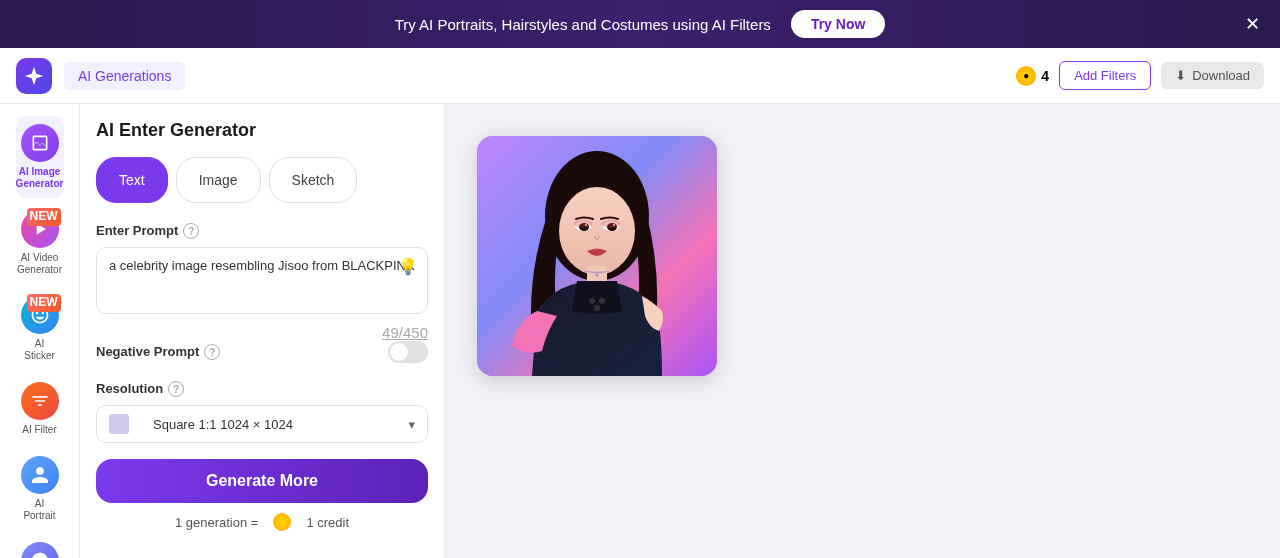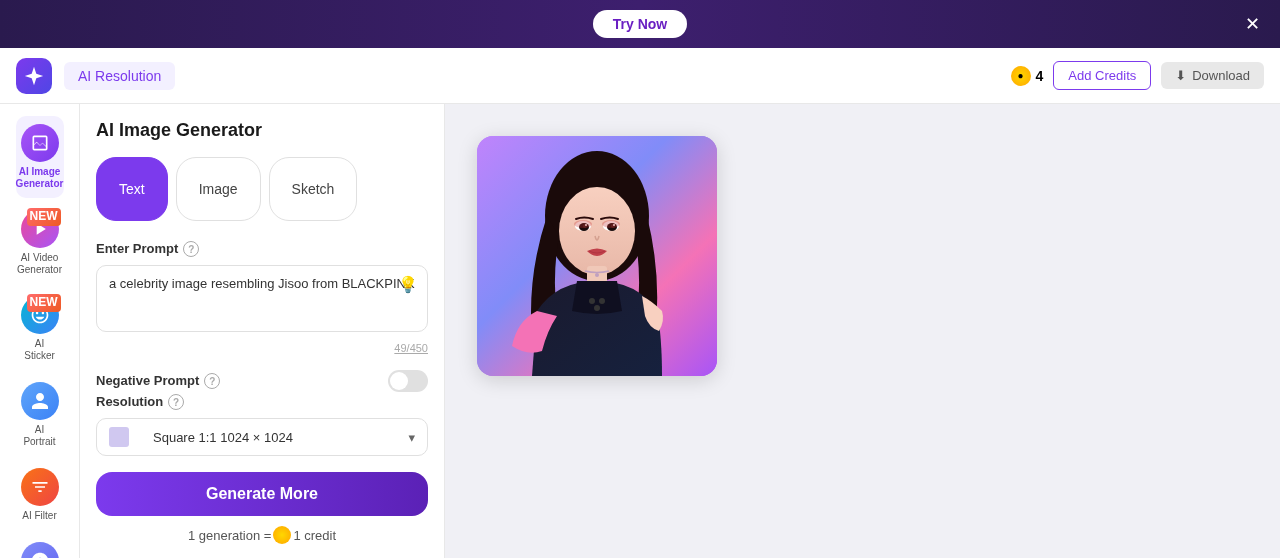--- a/index.html
+++ b/index.html
@@ -409,6 +409,7 @@
 <body>
 
 <div class="top-banner">
+  <span class="top-banner-text">Try AI Portraits, Hairstyles and Costumes using AI Filters</span>
   <button class="try-now-btn">Try Now</button>
   <button class="banner-close">✕</button>
 </div>

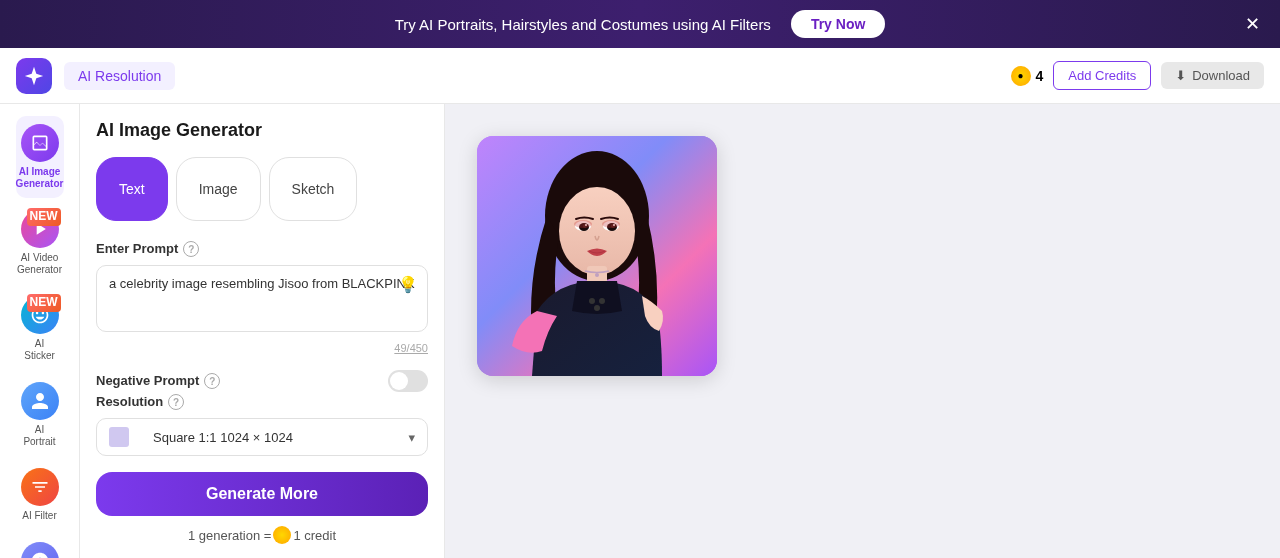--- a/index.html
+++ b/index.html
@@ -420,7 +420,7 @@
       <path d="M12 2L14.5 9.5L22 12L14.5 14.5L12 22L9.5 14.5L2 12L9.5 9.5L12 2Z" fill="white"></path>
     </svg>
   </div>
-  <div class="header-tab">AI Resolution</div>
+  <div class="header-tab">AI Generations</div>
   <div class="header-right">
     <div class="credits-display">
       <div class="coin-icon">●</div>

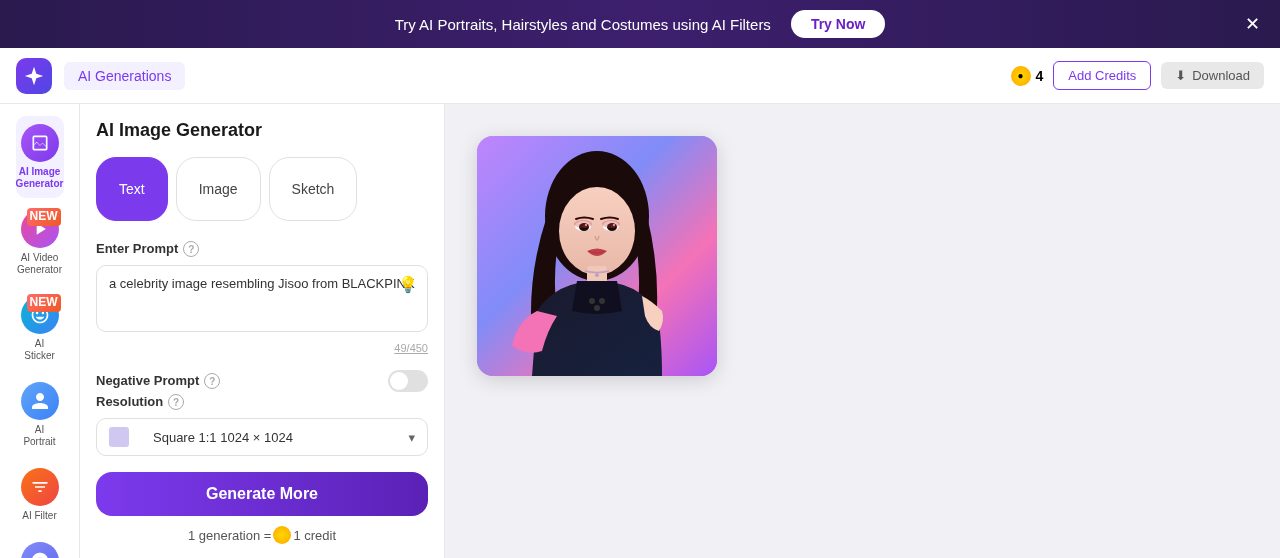--- a/index.html
+++ b/index.html
@@ -426,7 +426,7 @@
       <div class="coin-icon">●</div>
       <span>4</span>
     </div>
-    <button class="add-credits-btn">Add Credits</button>
+    <button class="add-credits-btn">Add Filters</button>
     <button class="download-btn">
       <span>⬇</span>
       <span>Download</span>

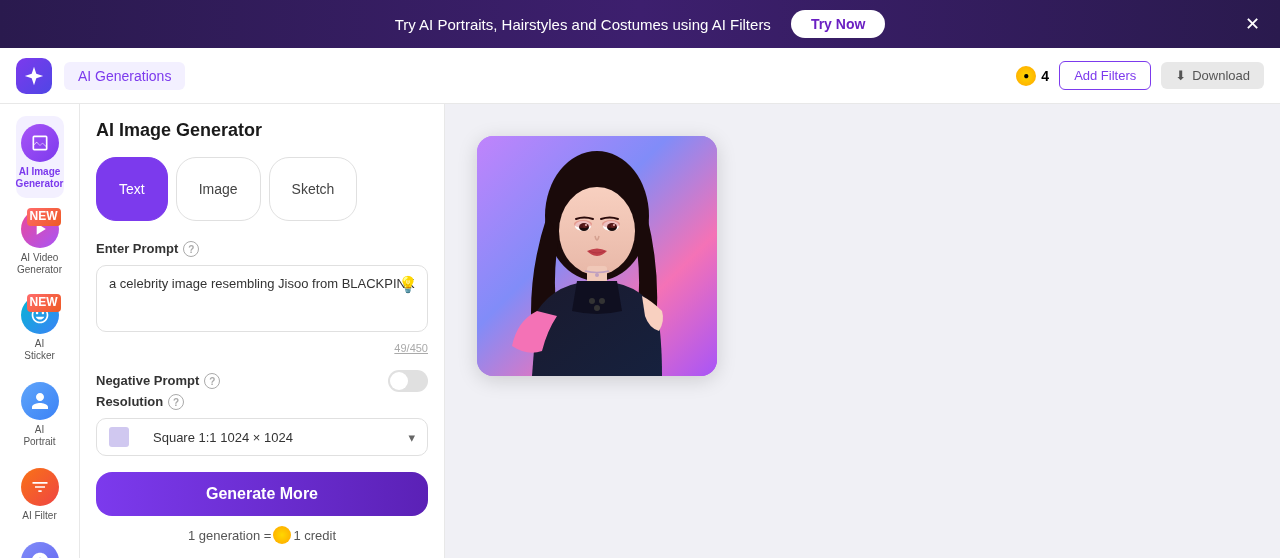--- a/index.html
+++ b/index.html
@@ -497,7 +497,7 @@
   </div>
 
   <div class="panel">
-    <div class="panel-title">AI Image Generator</div>
+    <div class="panel-title">AI Enter Generator</div>
 
     
     <div class="tab-row">

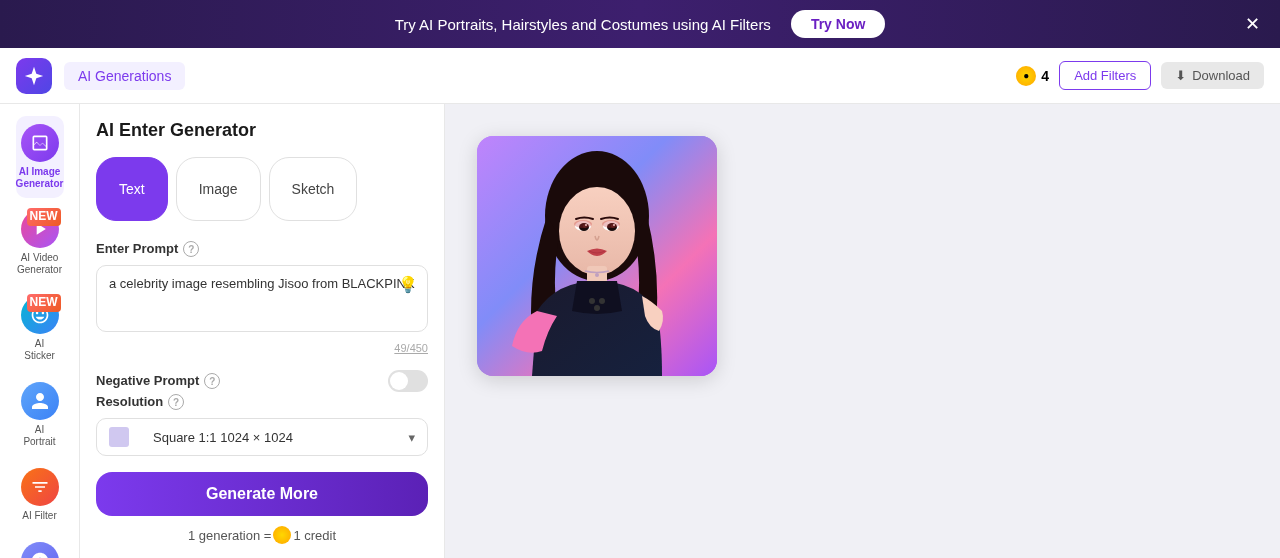--- a/index.html
+++ b/index.html
@@ -220,7 +220,7 @@
       margin-bottom: 20px;
     }
     .tab-btn {
-      padding: 23px 22px;
+      padding: 14px 22px;
       border-radius: 20px;
       border: 1.5px solid #e0e0e0;
       background: white;

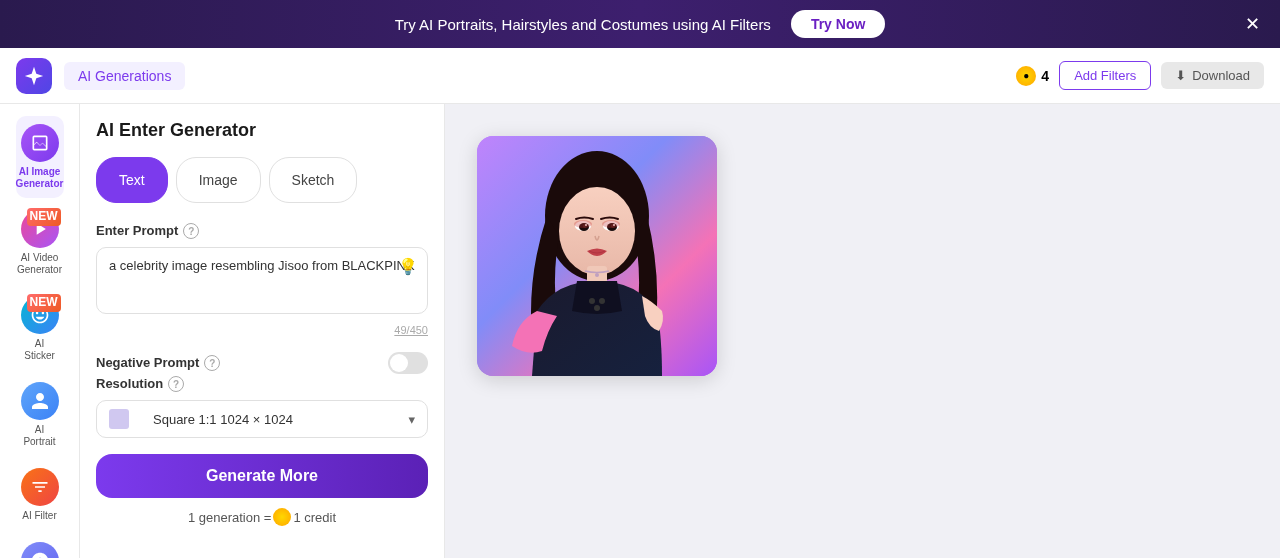--- a/index.html
+++ b/index.html
@@ -282,10 +282,10 @@
       cursor: pointer;
     }
     .char-count {
-      font-size: 11px;
+      font-size: 15px;
       color: #aaa;
       text-align: right;
-      margin-bottom: 16px;
+      margin-bottom: 0;
       text-decoration: underline;
     }
 

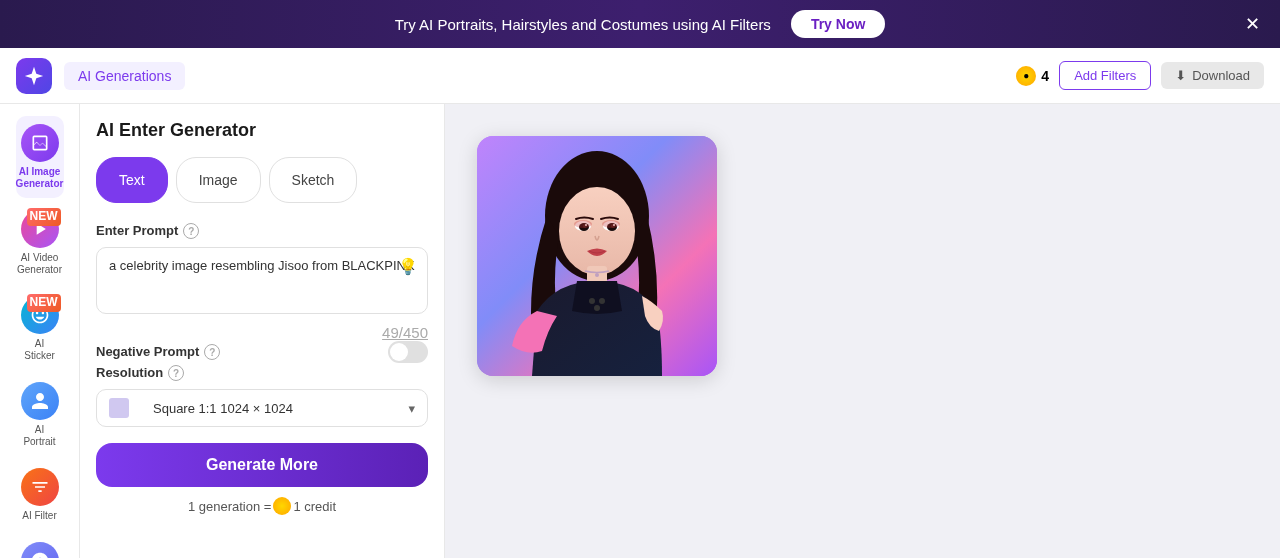--- a/index.html
+++ b/index.html
@@ -294,7 +294,7 @@
       display: flex;
       align-items: center;
       justify-content: space-between;
-      margin-bottom: 2px;
+      margin-bottom: 18px;
       gap: 9px;
     }
     .toggle {

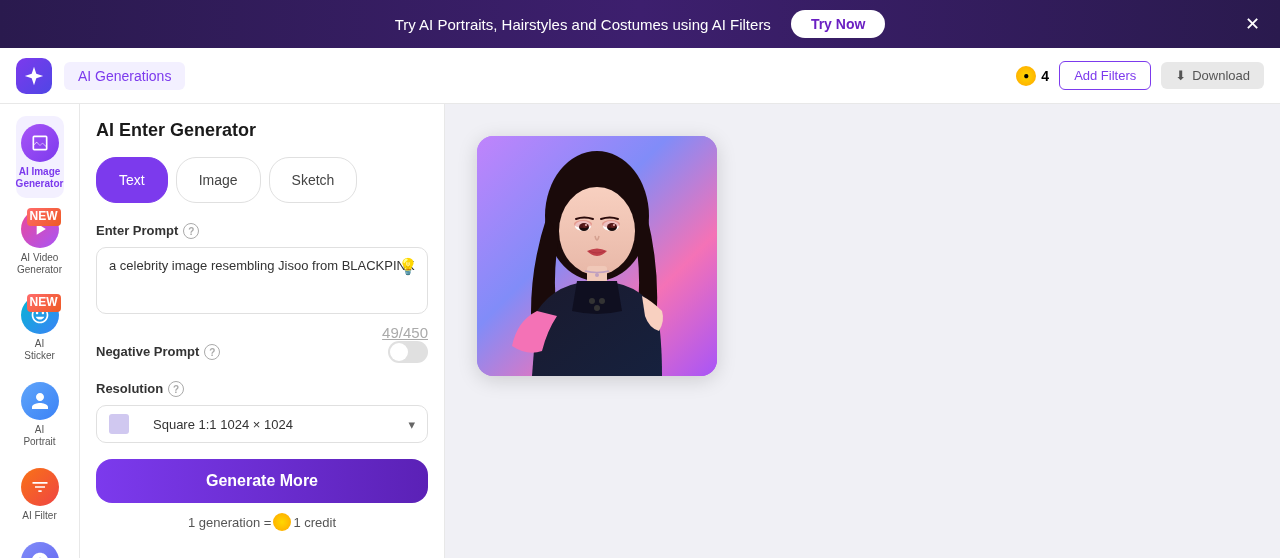--- a/index.html
+++ b/index.html
@@ -468,21 +468,21 @@
     </div>
 
     <div class="sidebar-item">
+      <div class="sidebar-icon orange-bg">
+        <svg width="20" height="20" viewBox="0 0 24 24" fill="white">
+            <path d="M10 18h4v-2h-4v2zM3 6v2h18V6H3zm3 7h12v-2H6v2z"></path>
+          </svg>
+      </div>
+      <span class="sidebar-label">AI Filter</span>
+    </div>
+
+    <div class="sidebar-item">
       <div class="sidebar-icon blue-bg">
         <svg width="20" height="20" viewBox="0 0 24 24" fill="white">
             <path d="M12 12c2.7 0 4.8-2.1 4.8-4.8S14.7 2.4 12 2.4 7.2 4.5 7.2 7.2 9.3 12 12 12zm0 2.4c-3.2 0-9.6 1.6-9.6 4.8v2.4h19.2v-2.4c0-3.2-6.4-4.8-9.6-4.8z"></path>
           </svg>
       </div>
       <span class="sidebar-label">AI Portrait</span>
-    </div>
-
-    <div class="sidebar-item">
-      <div class="sidebar-icon orange-bg">
-        <svg width="20" height="20" viewBox="0 0 24 24" fill="white">
-            <path d="M10 18h4v-2h-4v2zM3 6v2h18V6H3zm3 7h12v-2H6v2z"></path>
-          </svg>
-      </div>
-      <span class="sidebar-label">AI Filter</span>
     </div>
 
     <div class="sidebar-item">

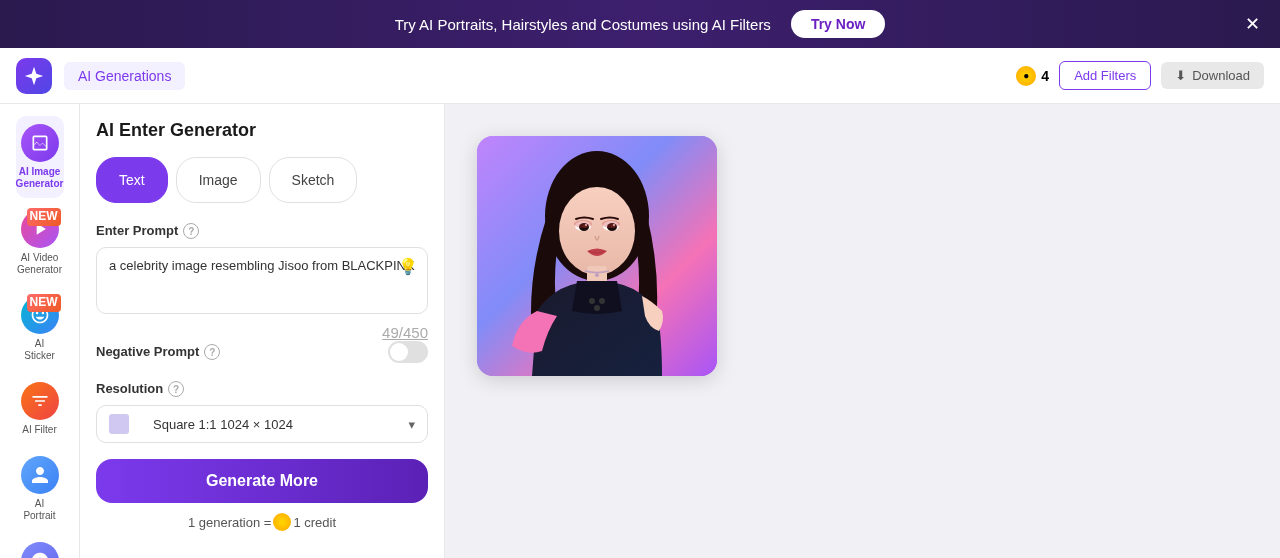--- a/index.html
+++ b/index.html
@@ -367,7 +367,7 @@
       display: flex;
       align-items: center;
       justify-content: center;
-      gap: 2px;
+      gap: 15px;
       font-size: 13px;
       color: #555;
     }

